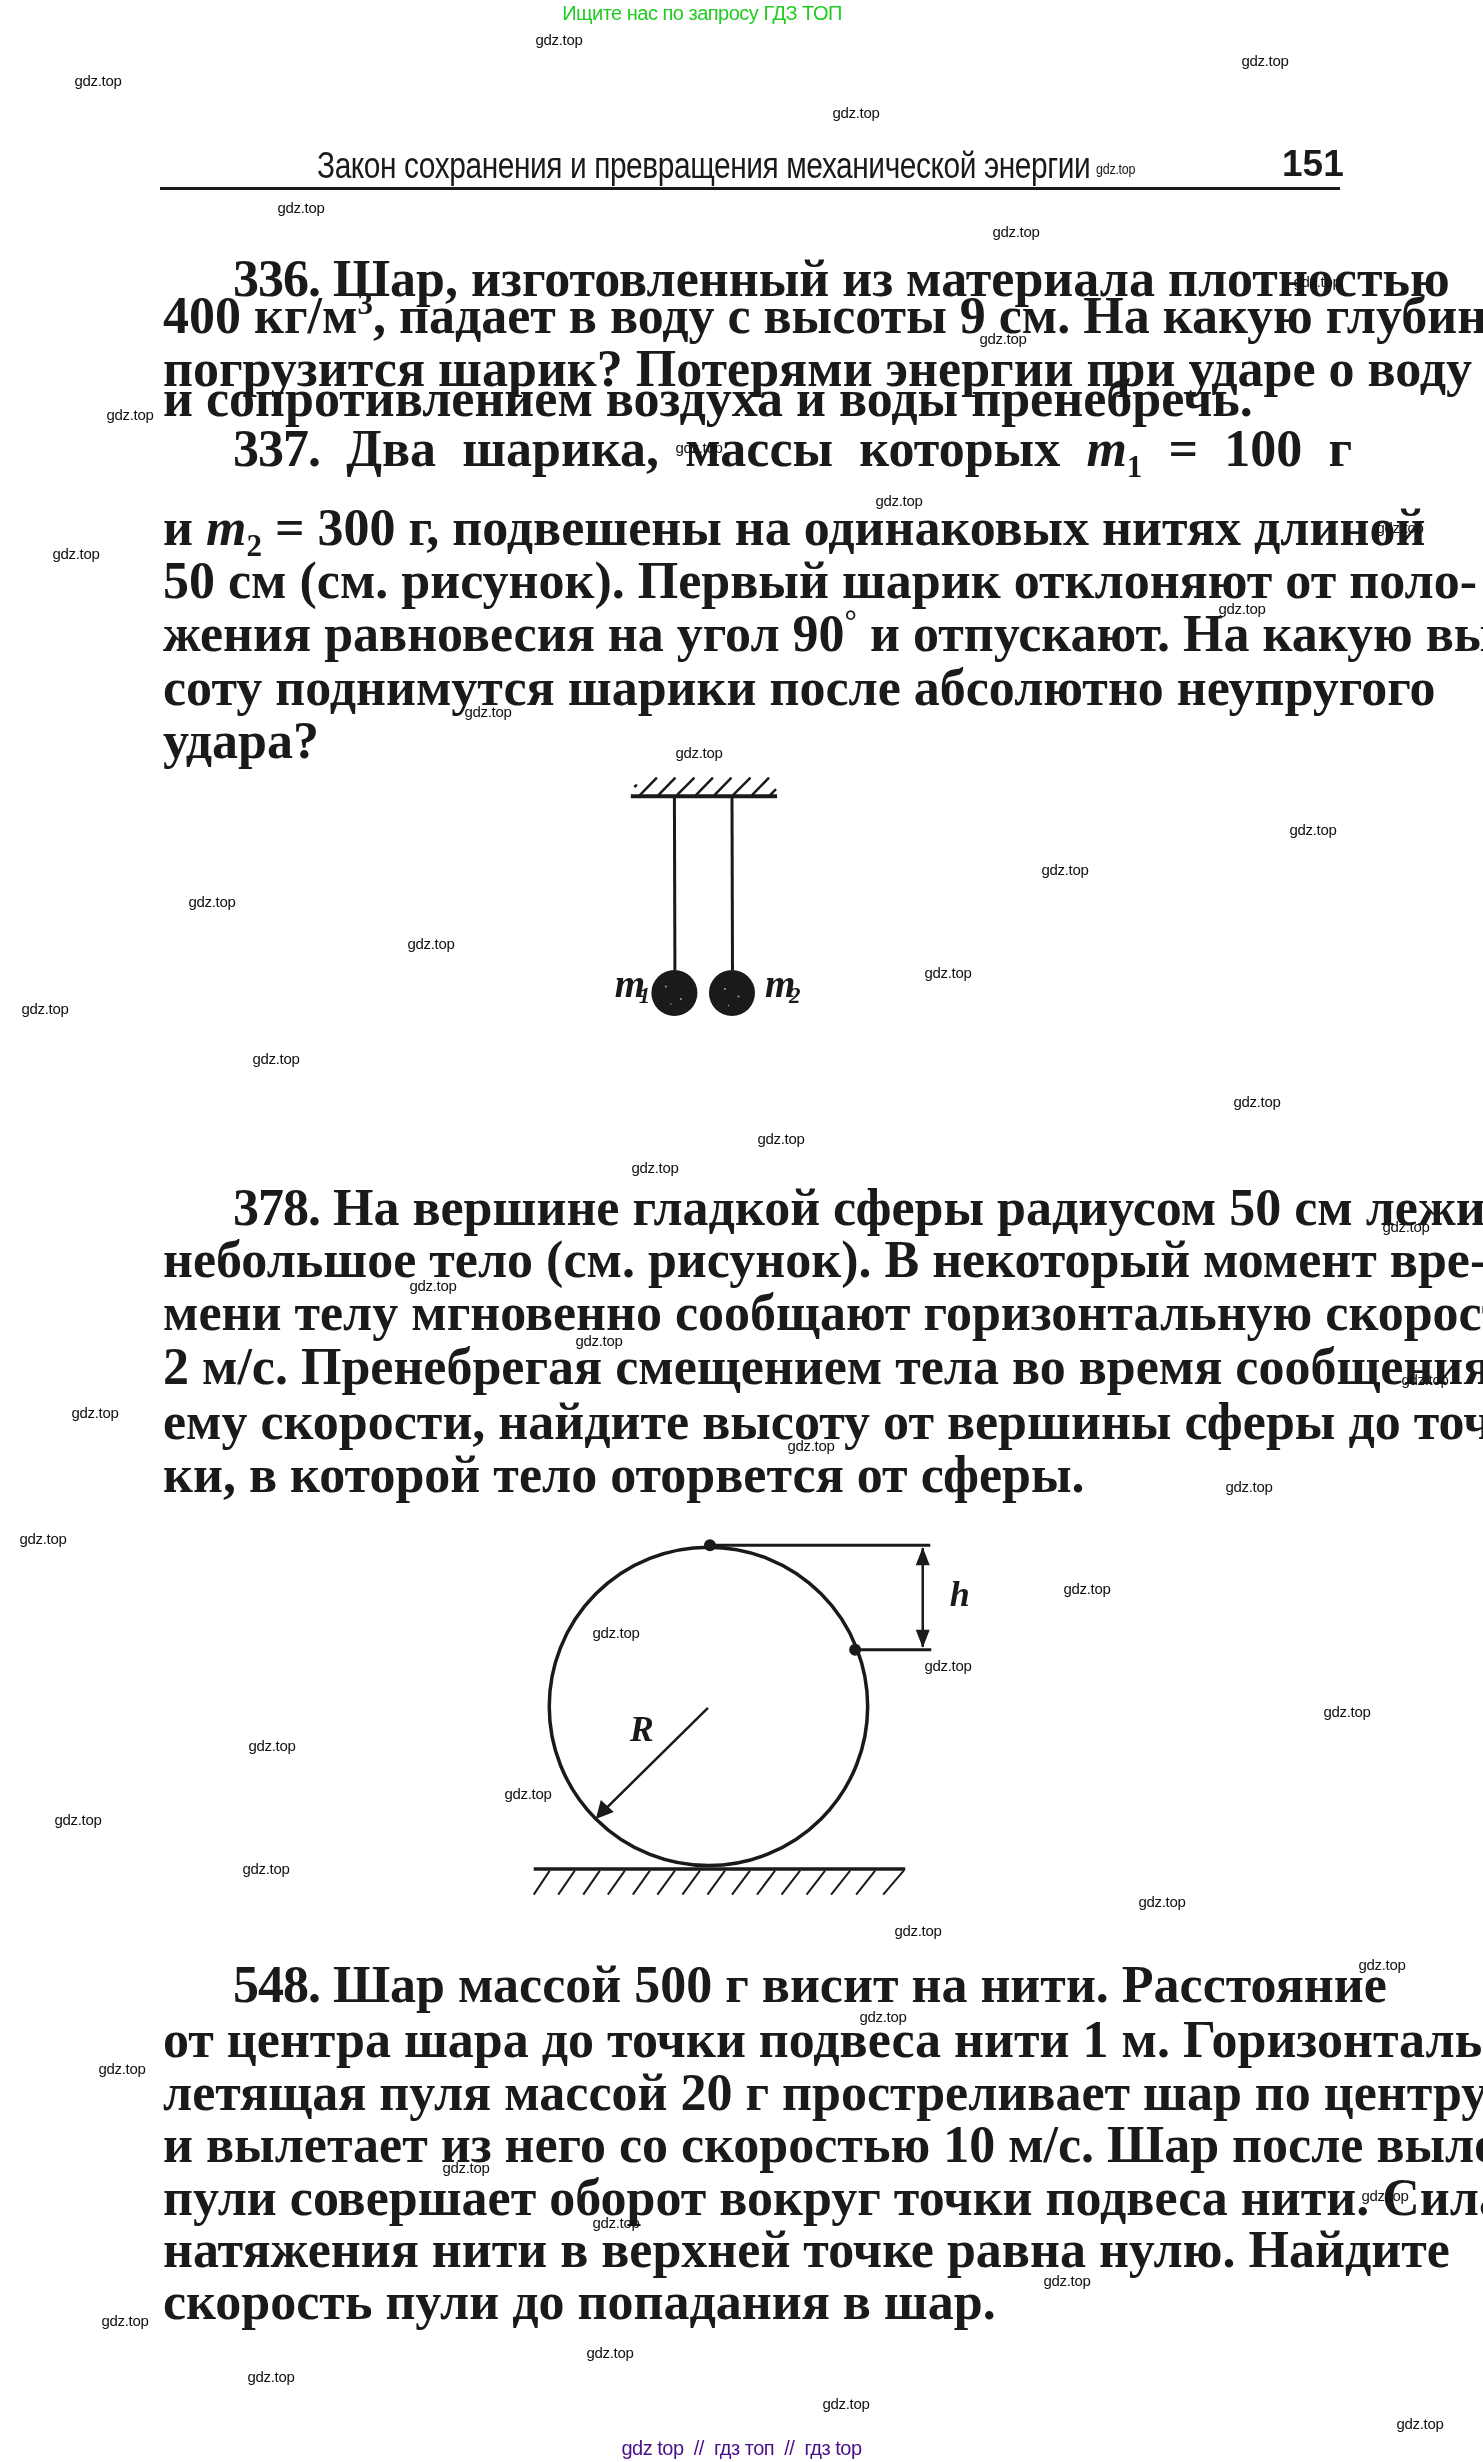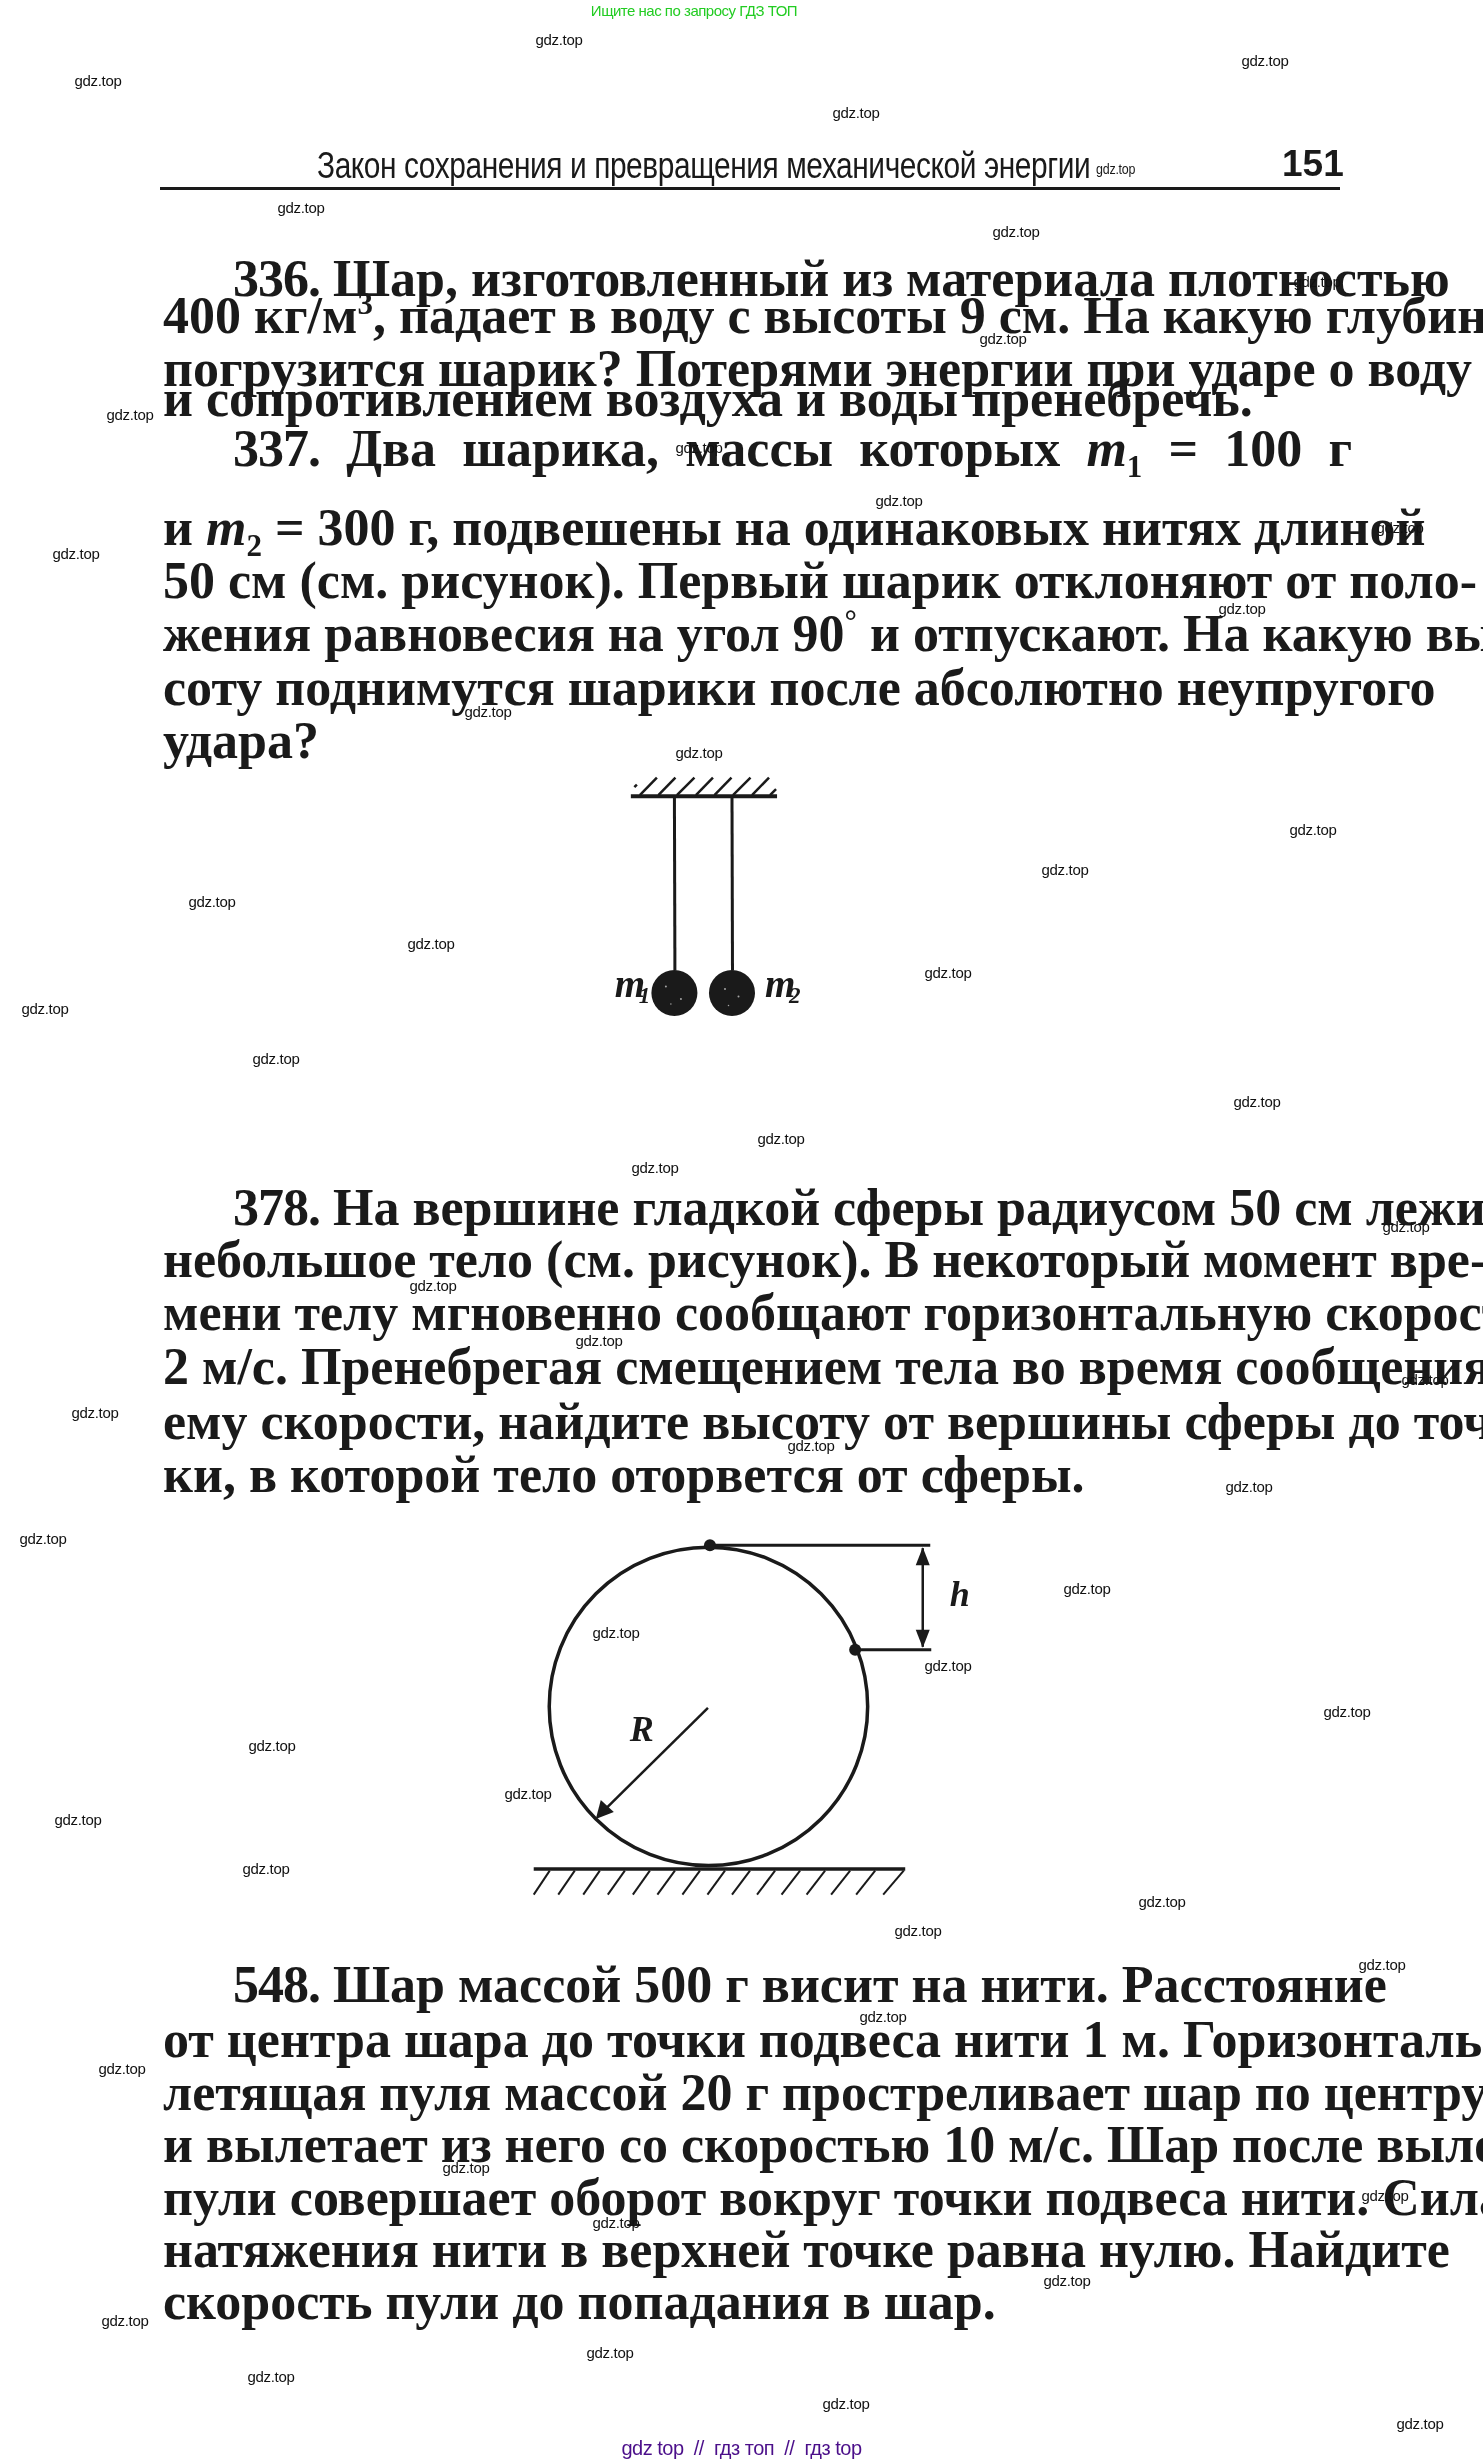--- a/index.html
+++ b/index.html
@@ -6,8 +6,8 @@
   body { width: 1483px; height: 2462px; position: relative; overflow: hidden; }
   .abs { position: absolute; }
   .promo-top {
-    left: 0; width: 1388px; top: 2px; text-align: center;
-    font-family: "Liberation Sans", sans-serif; font-size: 15px; color: #22cc22;
+    left: 8px; width: 1388px; top: 2px; text-align: center;
+    font-family: "Liberation Sans", sans-serif; font-size: 20px; color: #22cc22;
     letter-spacing: -0.5px;
   }
   .wm {

